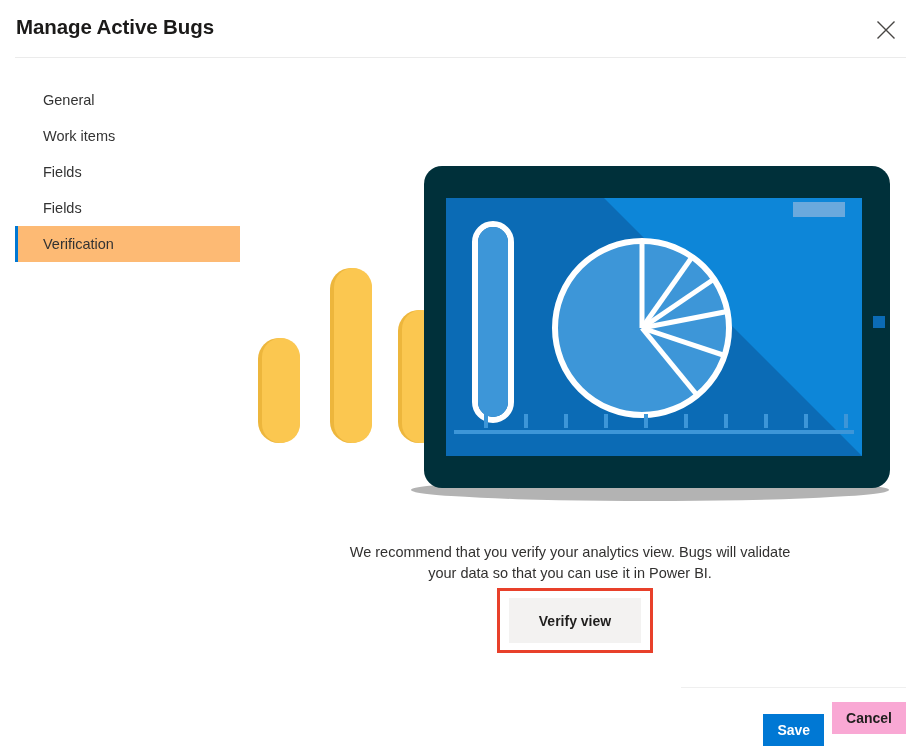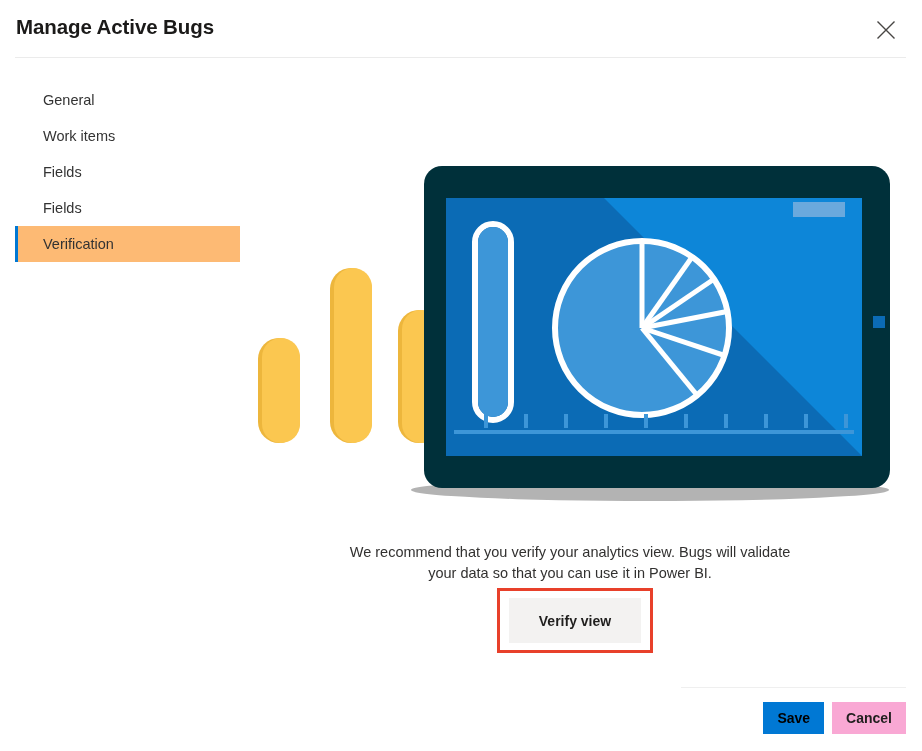--- a/index.html
+++ b/index.html
@@ -174,7 +174,8 @@
   }
   .btn-primary {
     background: #0078d4;
-    color: #000000;
+    color: #ffffff;
+    margin-top: 12px;
   }
   .btn-secondary {
     background: #f9a8d4;

